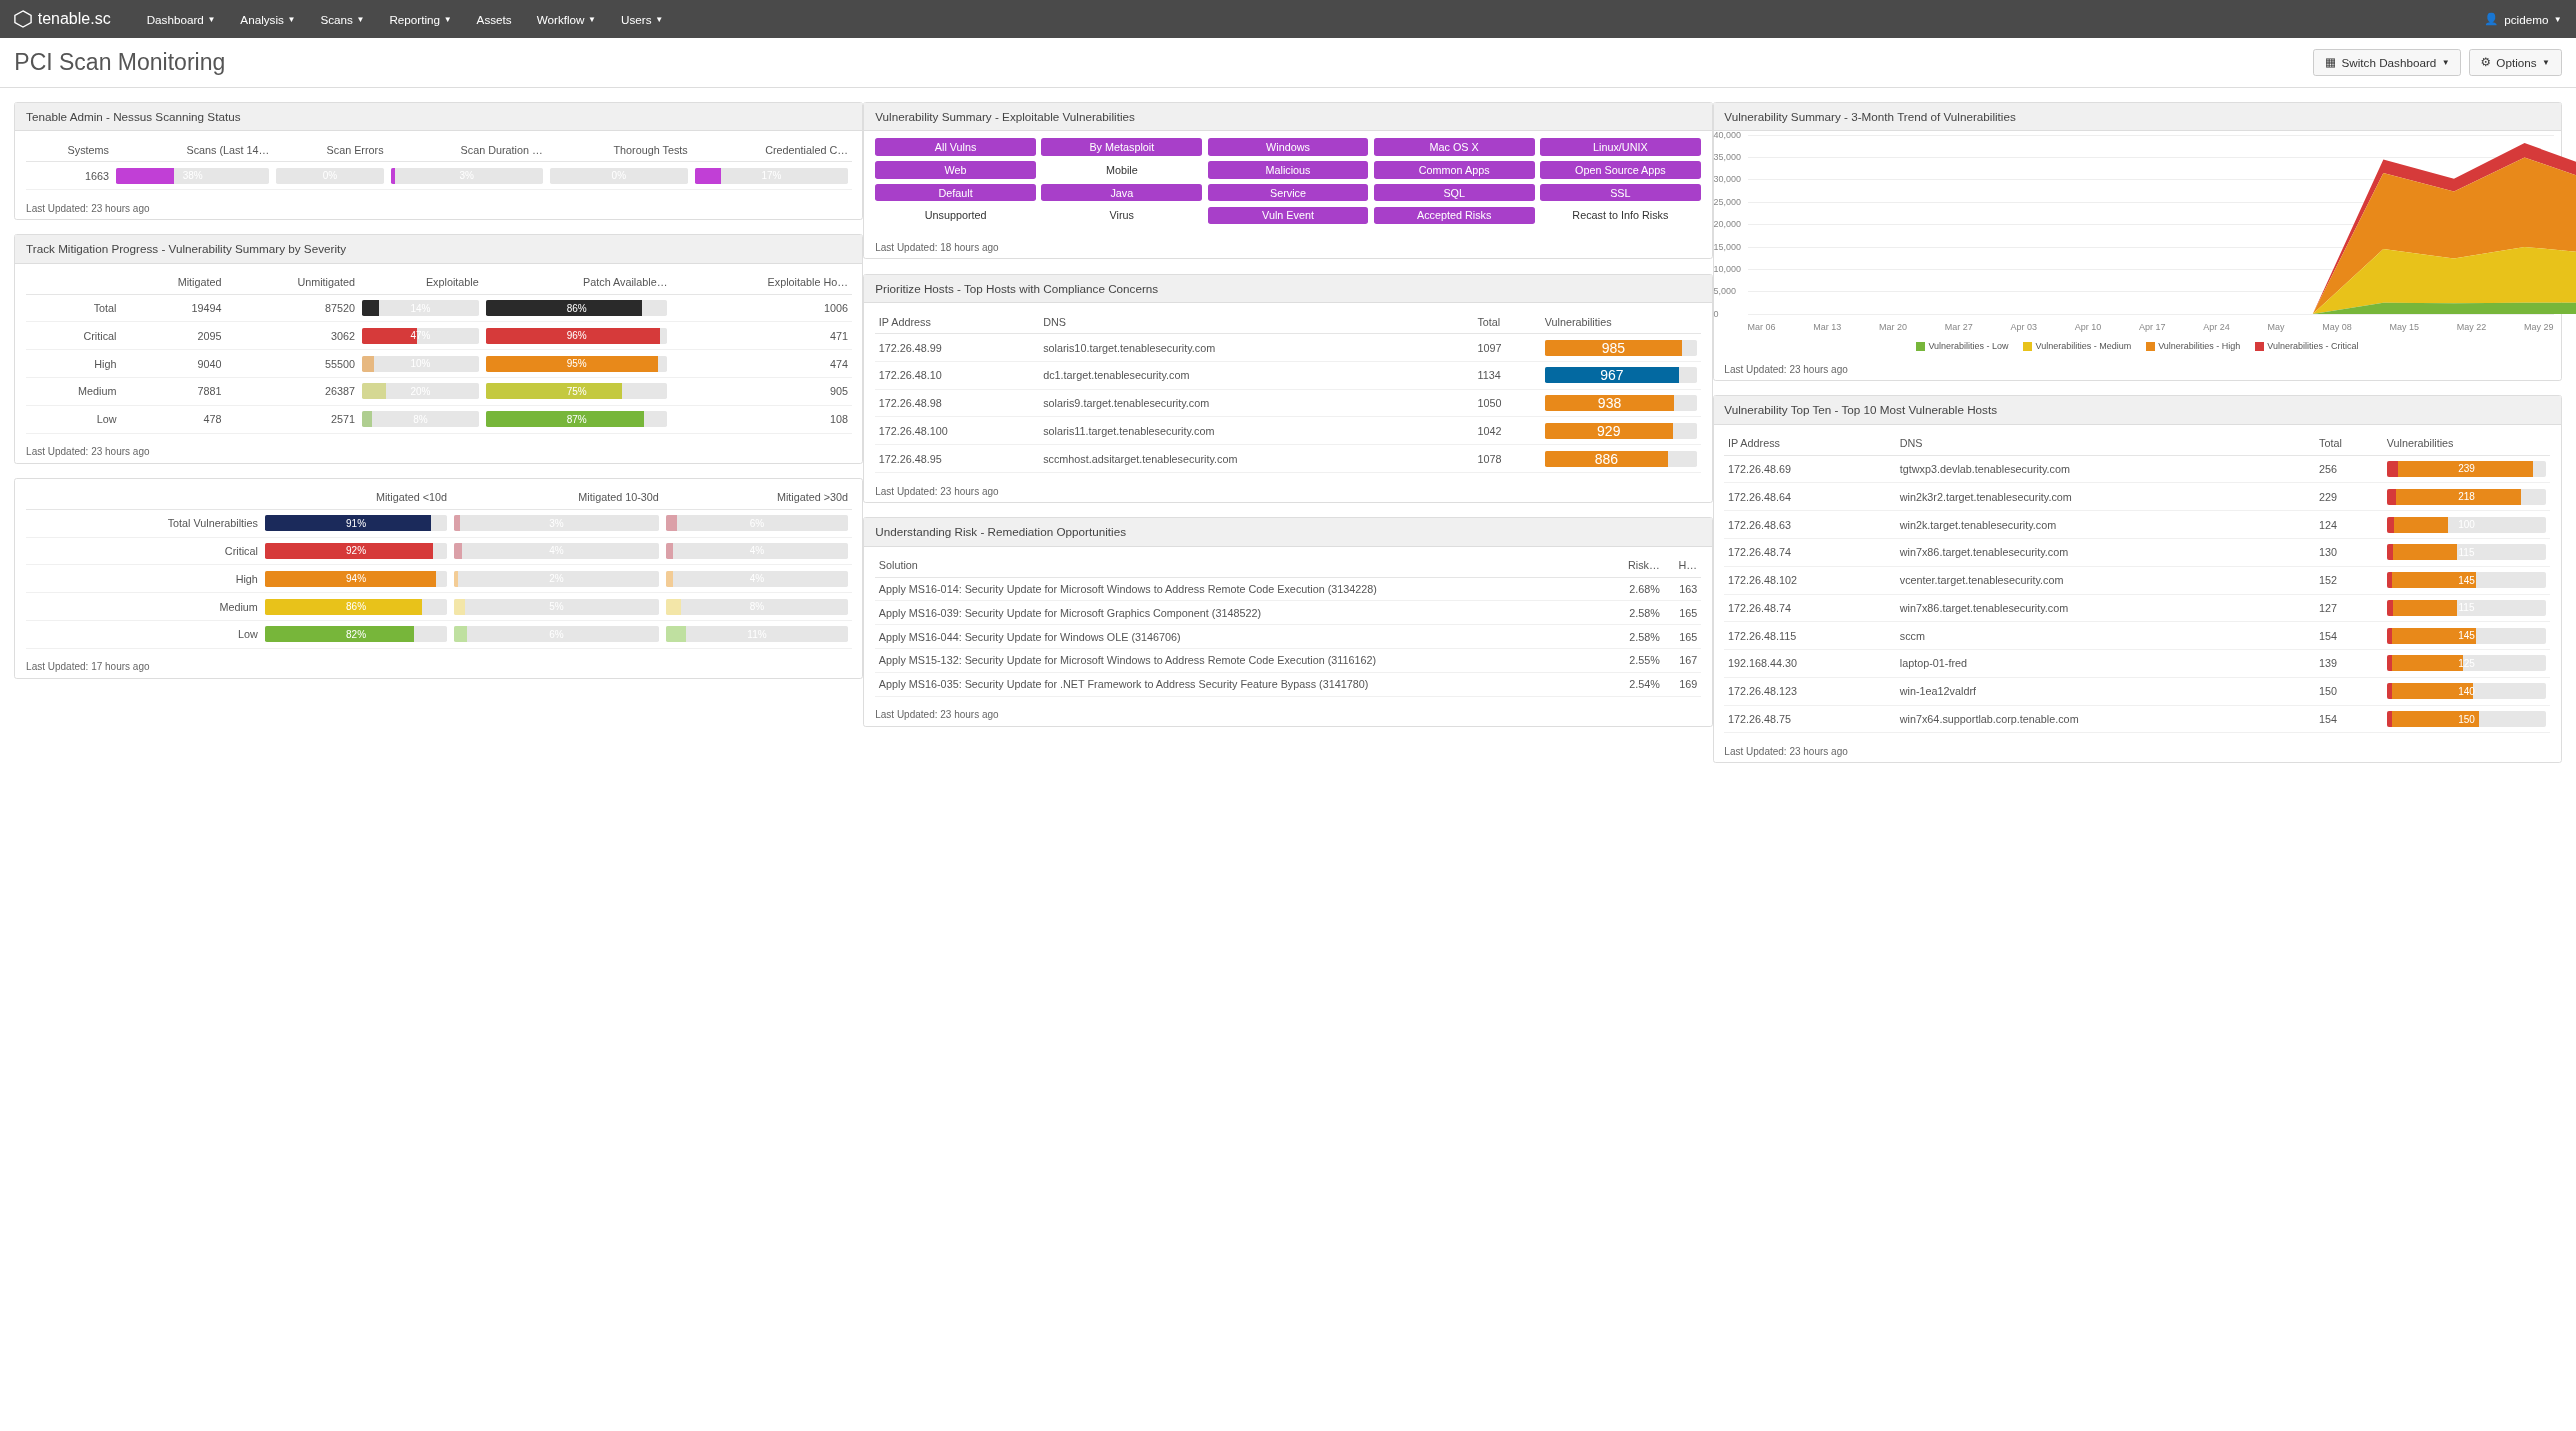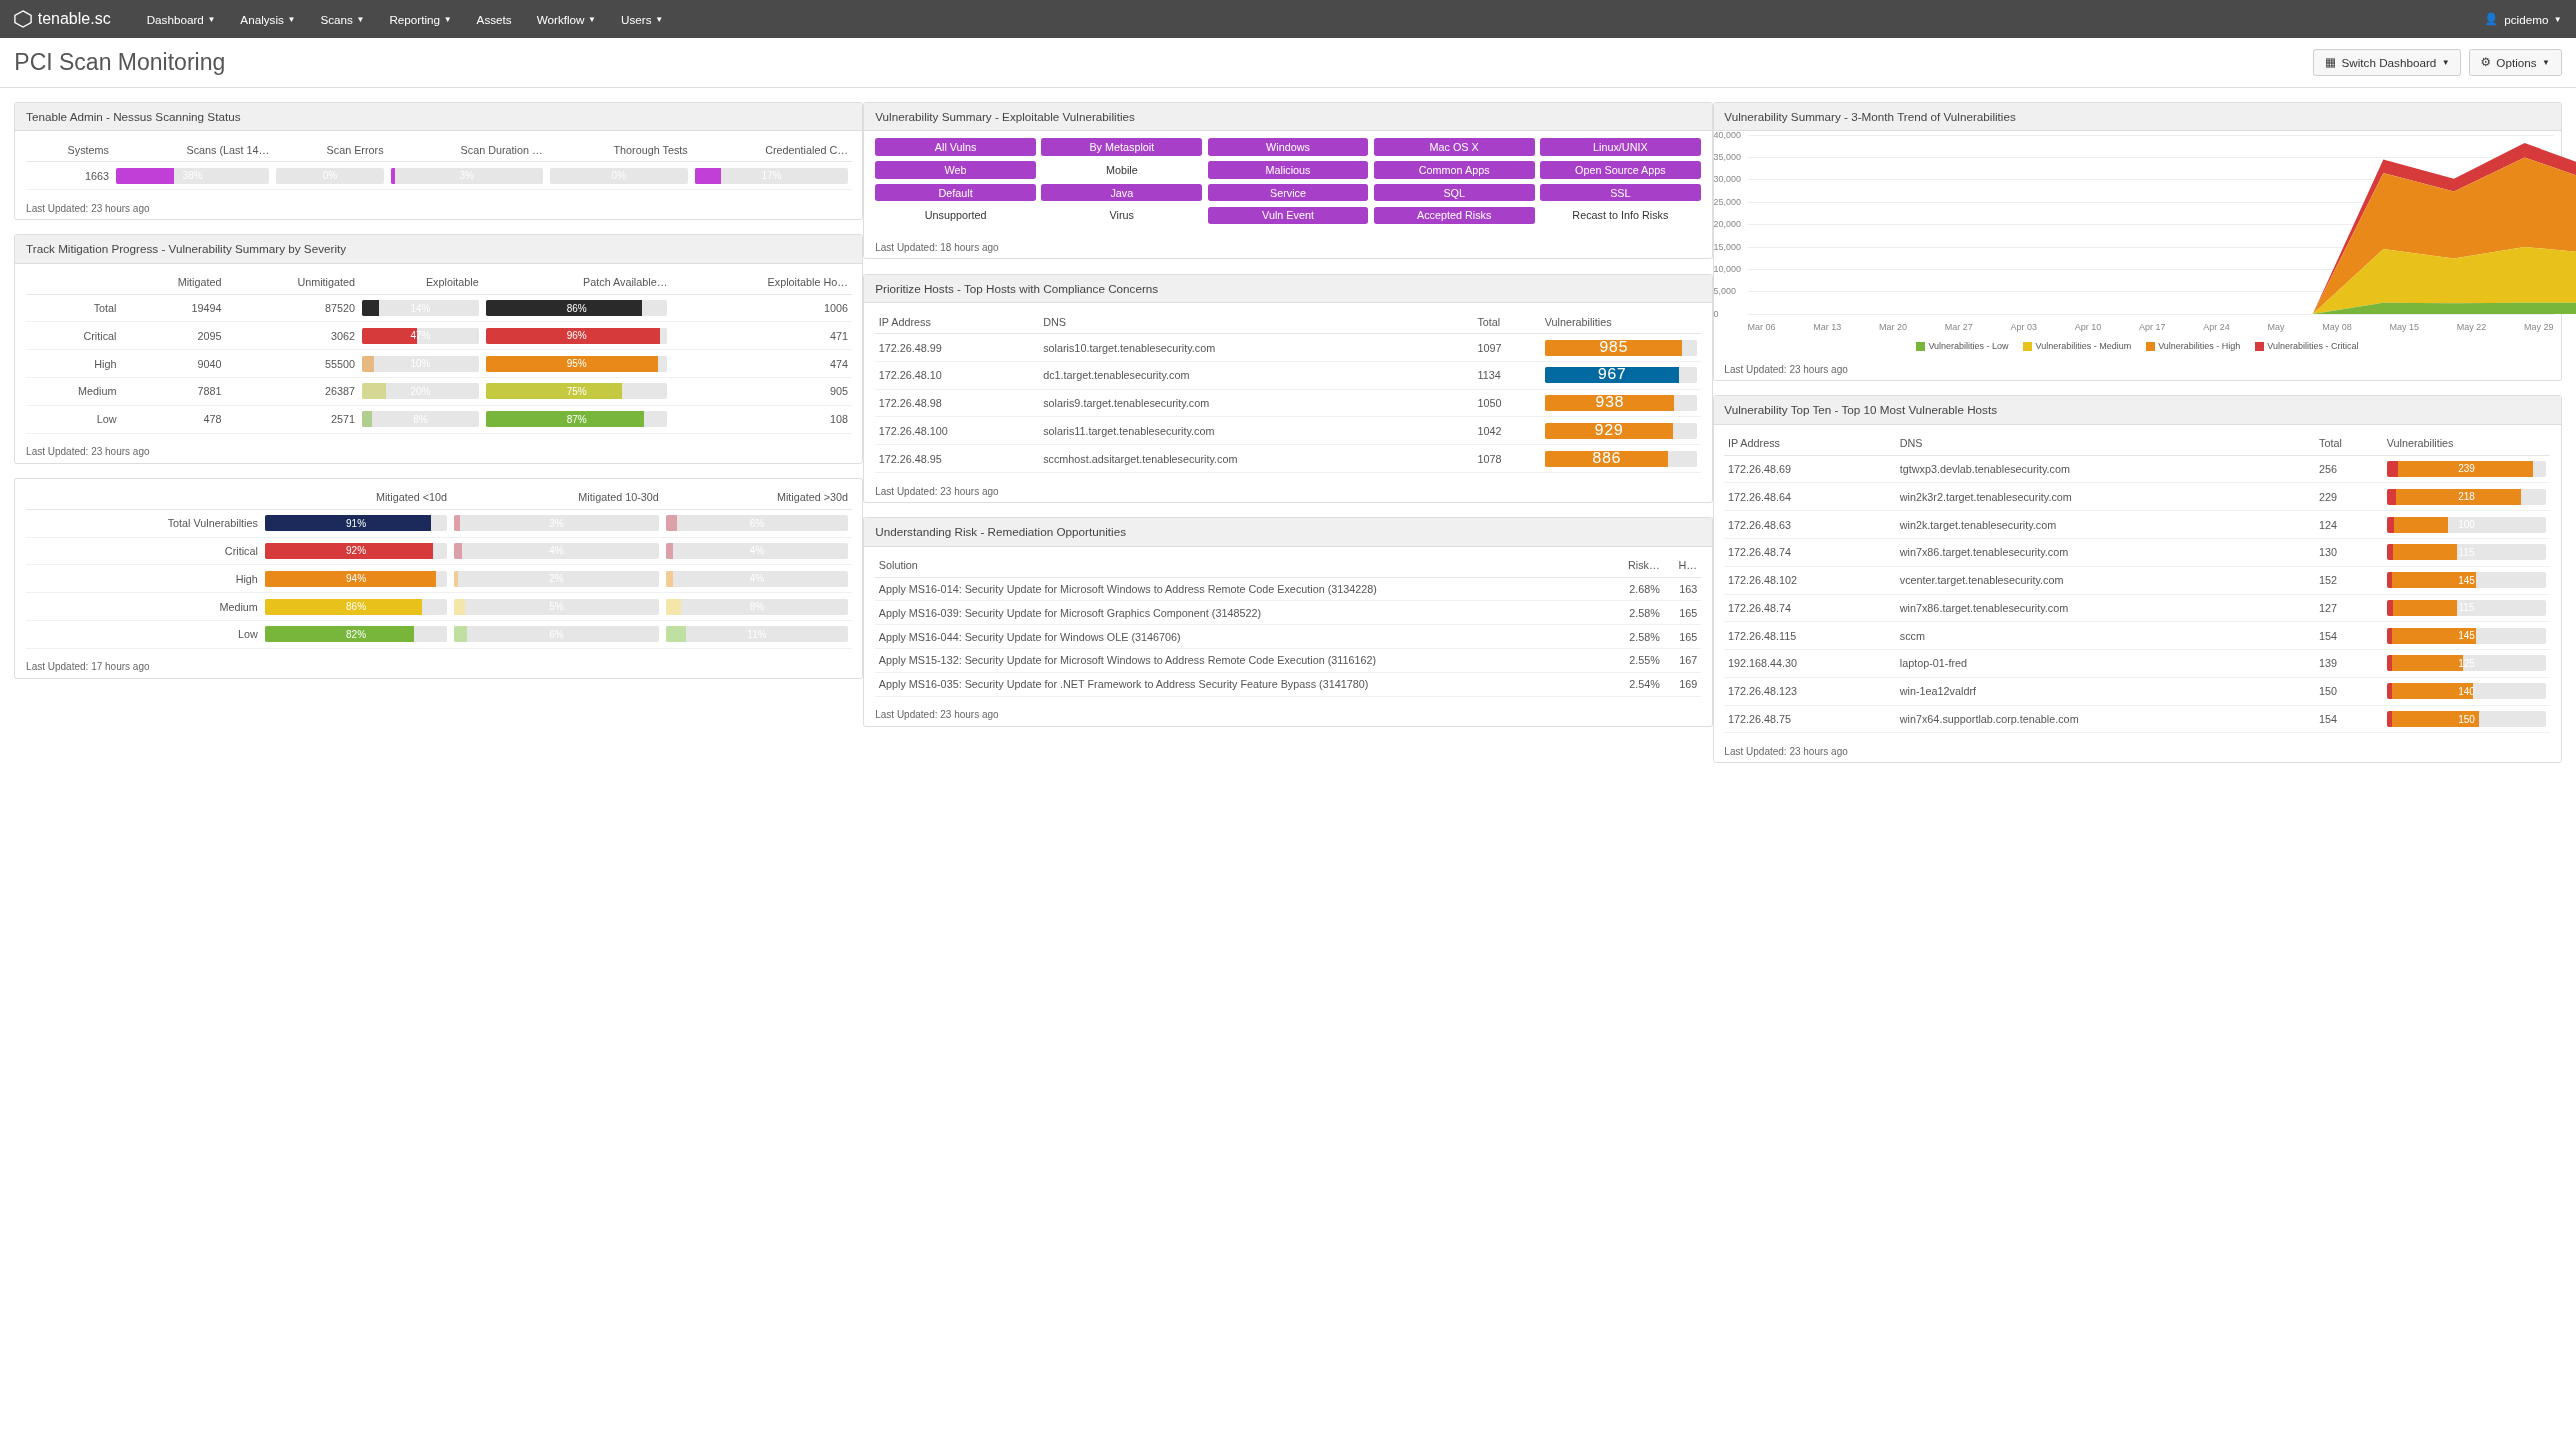--- a/index.html
+++ b/index.html
@@ -28,7 +28,7 @@
 .tc { text-align: right; }
 .tr { text-align: right; }
 .bar { height: 16px; background: #e6e6e6; border-radius: 1.8px; position: relative; overflow: hidden; }
-.barfill { height: 100%; display: flex; align-items: center; justify-content: center; color: #fff; font-size: 16px; font-family: Liberation Mono, monospace; }
+.barfill { height: 100%; display: flex; align-items: center; justify-content: center; color: #fff; font-size: 14px; }
 .barlbl { position: absolute; inset: 0; display: flex; align-items: center; justify-content: center; color: #fff; font-size: 10px; }
 .pillrow { display: grid; grid-template-columns: repeat(5, 1fr); gap: 5.4px; margin-bottom: 5.4px; }
 .pill { text-align: center; padding: 2.7px 3.6px; border-radius: 2.7px; font-size: 10.8px; cursor: pointer; color: #fff; background: #a83fc9; }

